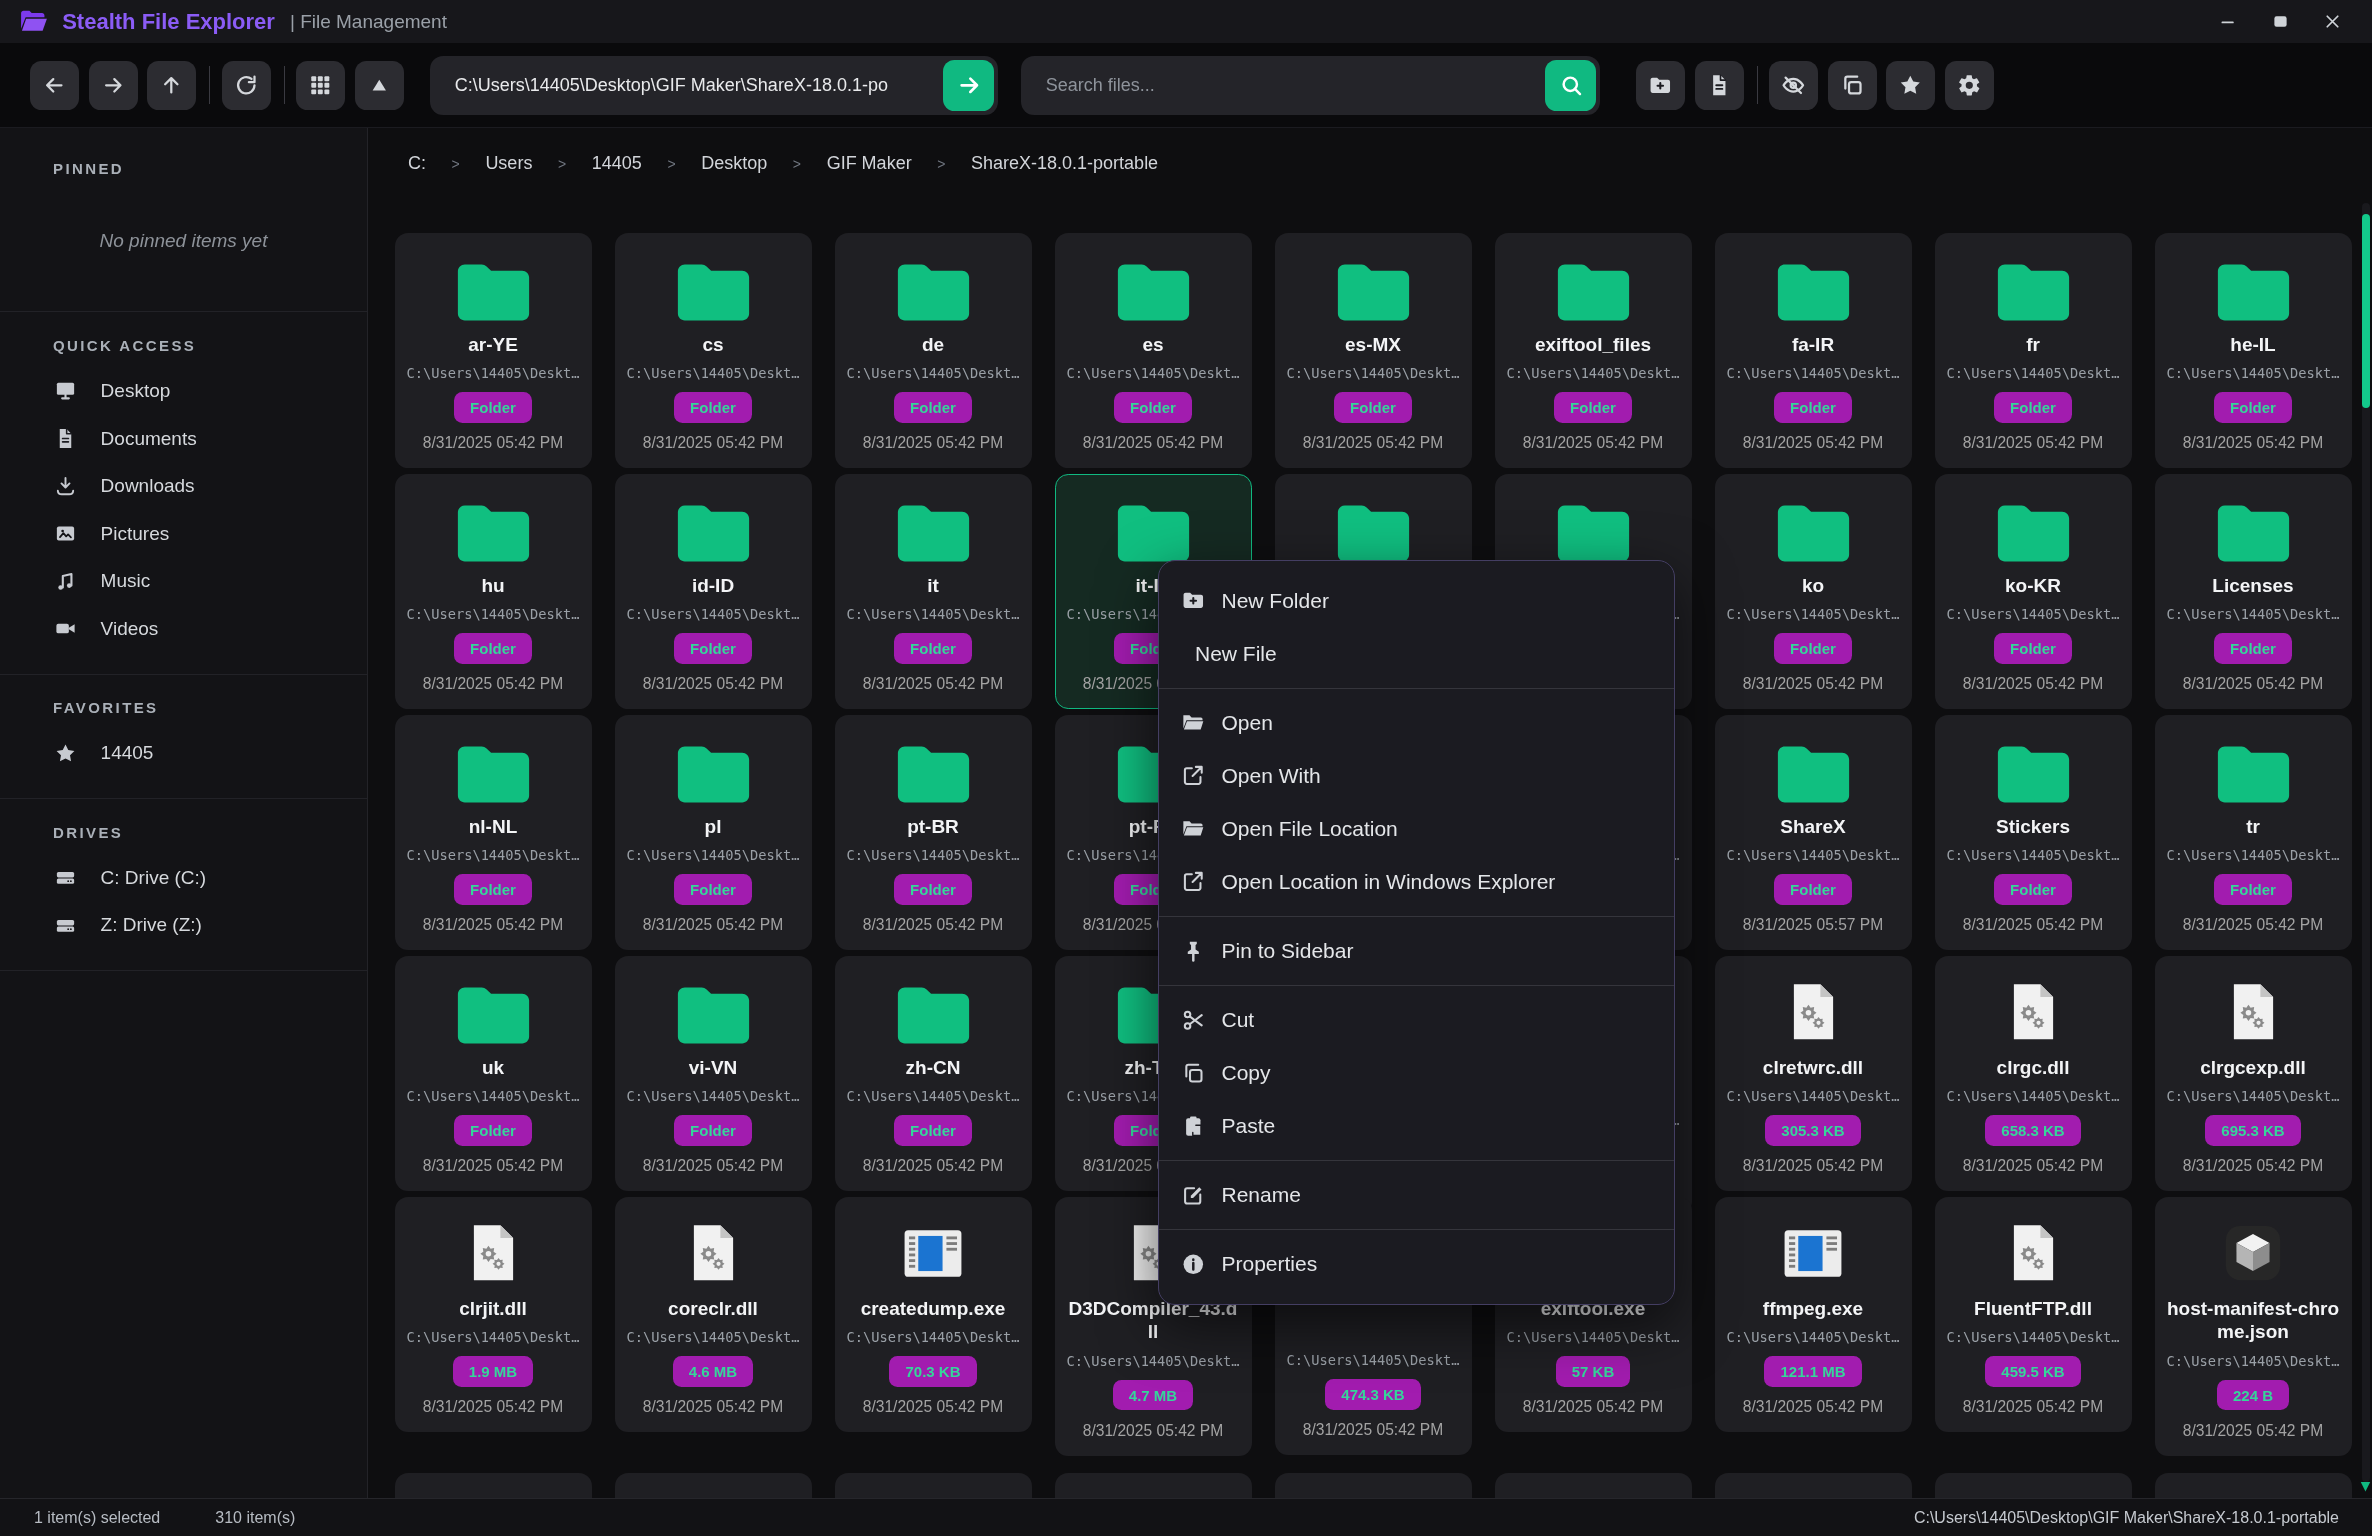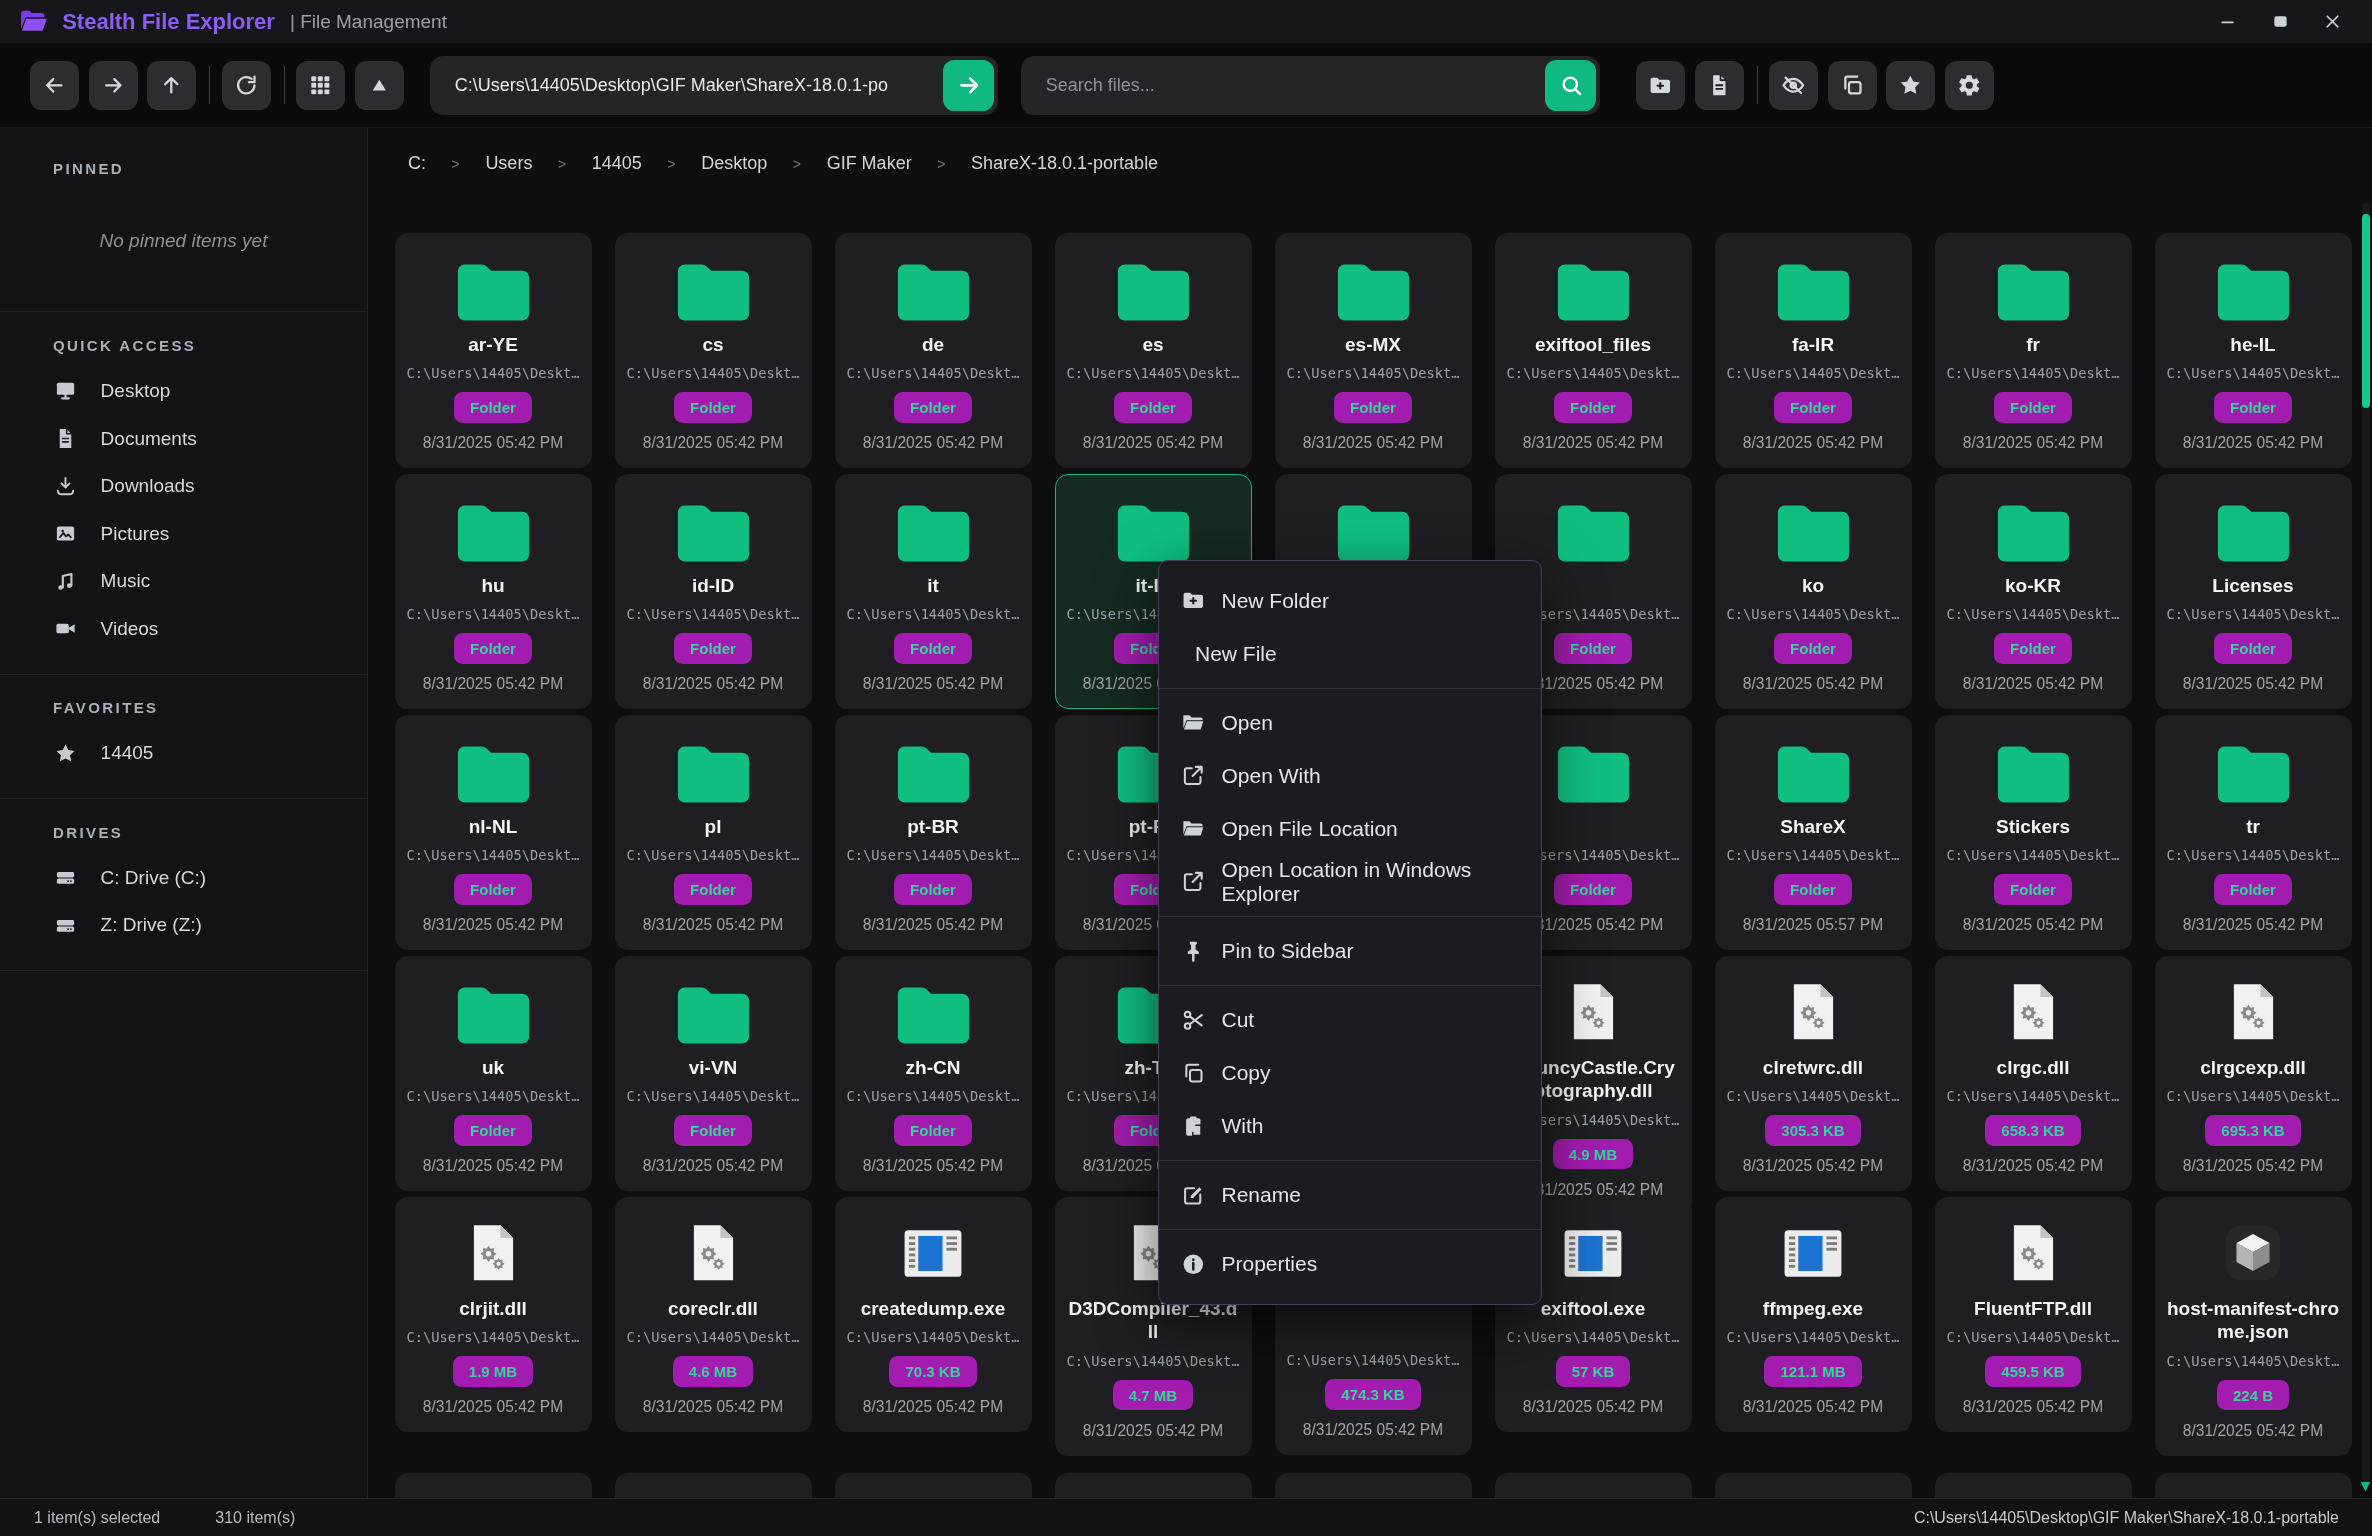--- a/index.html
+++ b/index.html
@@ -55,8 +55,8 @@
   .cbadge { margin-top:11.4px; background:#a21caf; color:#35d69a; font-size:15px; font-weight:700; padding:6.6px 16px; border-radius:8.5px; }
   .cdate { margin-top:11.4px; color:#a3a3a3; font-size:15.6px; }
   
-  .ctx { position:absolute; left:1158px; top:560px; width:384px; background:#1b1b21; border:1.4px solid #443e63;
-         border-radius:10px; padding:13.2px 0; box-shadow:0 19px 57px rgba(0,0,0,.6); z-index:50; }
+  .ctx { position:absolute; left:1158px; top:560px; width:517px; background:#1b1b21; border:1.4px solid #443e63;
+         border-radius:17px; padding:13.2px 0; box-shadow:0 19px 57px rgba(0,0,0,.6); z-index:50; }
   .ctx-item { display:flex; align-items:center; height:53px; padding:0 21px; font-size:21px; color:#e4e6e9; }
   .ctx-item .mi { width:26.5px; margin-right:15px; color:#cfd2d7; display:flex; justify-content:center; flex:none; }
   .ctx-item.noicon { padding-left:36px;text-align:center; }

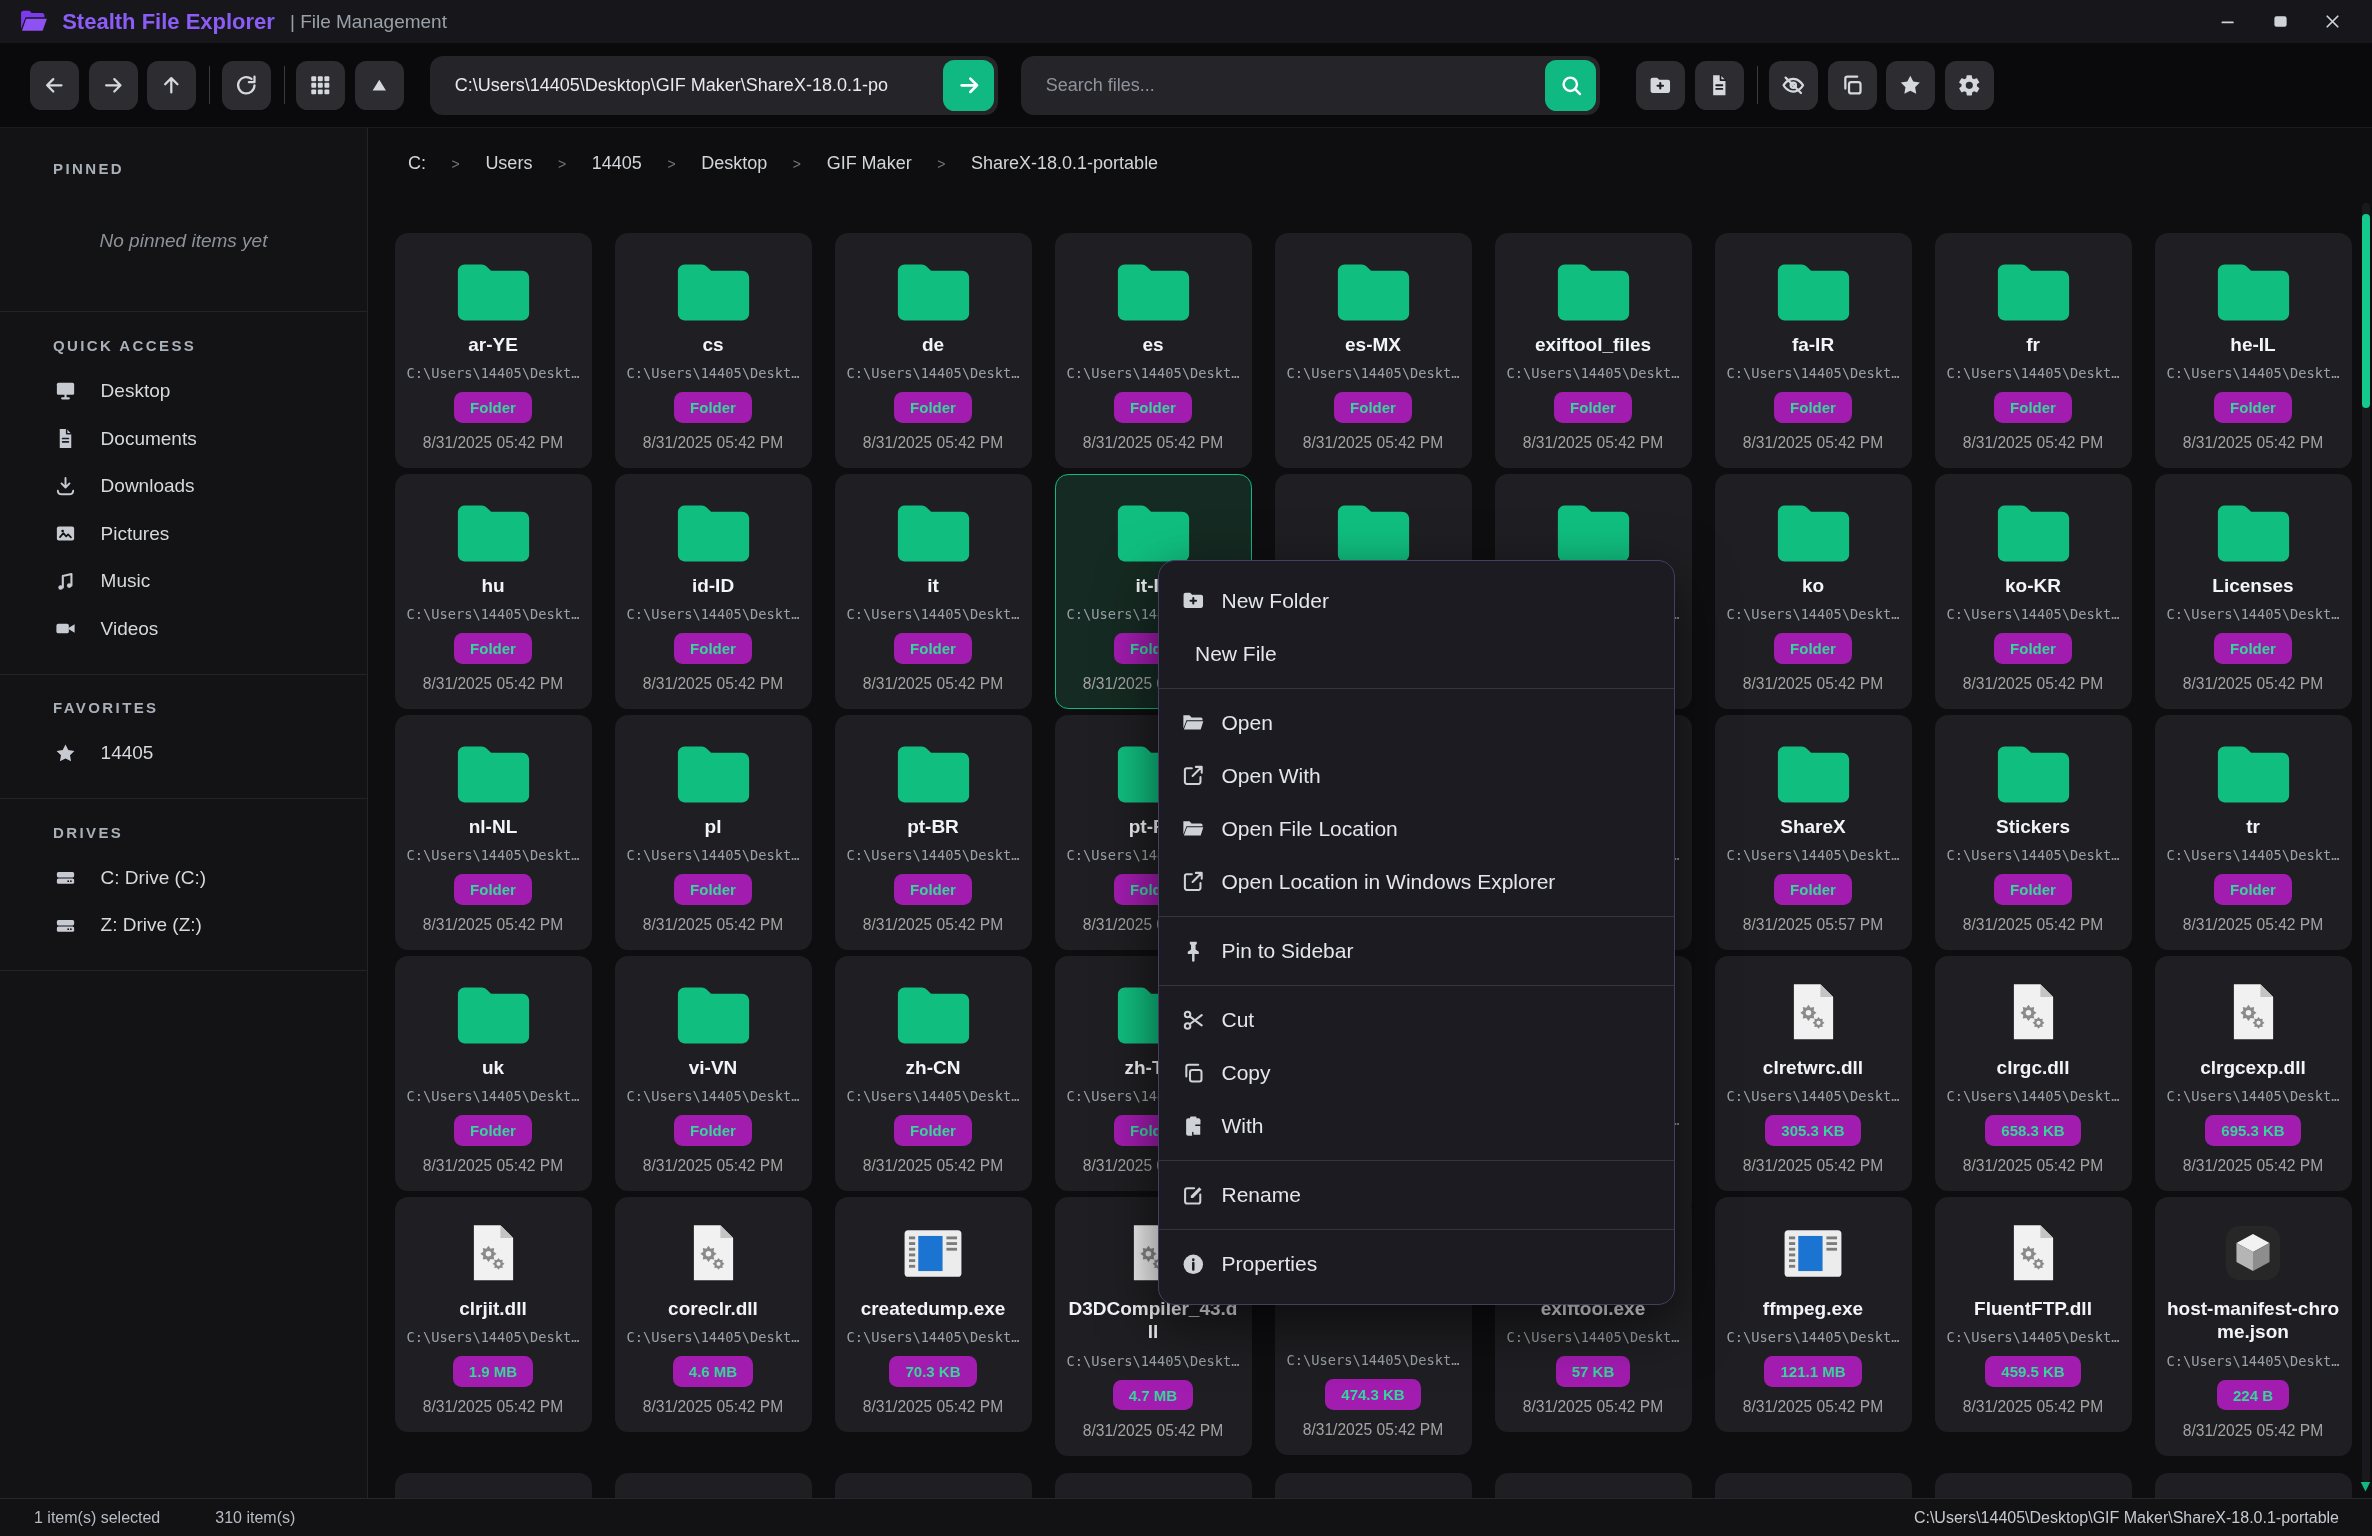--- a/index.html
+++ b/index.html
@@ -1040,7 +1040,7 @@
           <path d="M14.5 11h5v10h-8v-3" fill="#cfd2d7" stroke="#1b1b21" stroke-width="1.4"></path>
         </svg>
       </span>
-      <span>With</span>
+      <span>Paste</span>
     </div>
     <div class="ctx-sep"></div>
     <div class="ctx-item">

